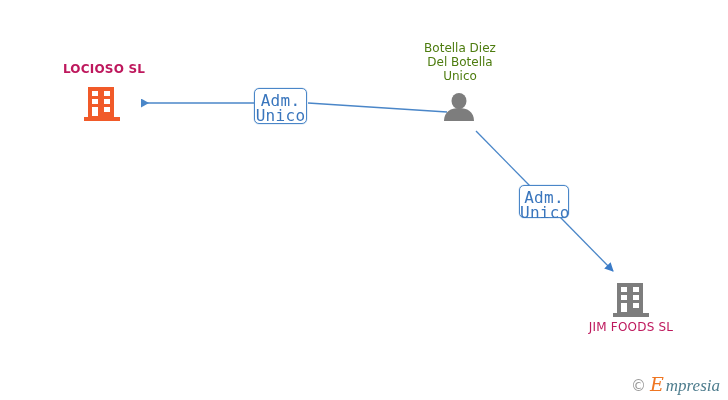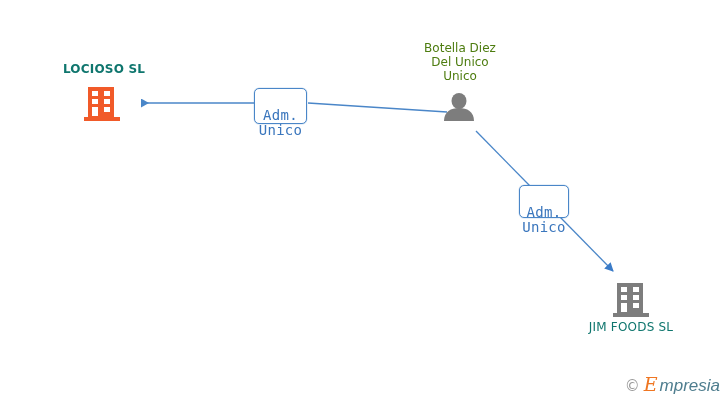--- a/index.html
+++ b/index.html
@@ -29,7 +29,7 @@
   .company-label {
     position: absolute;
     white-space: nowrap;
-    color: #0f766e;
+    color: #be185d;
     font-size: 12px;
     letter-spacing: 0.2px;
     text-align: center;

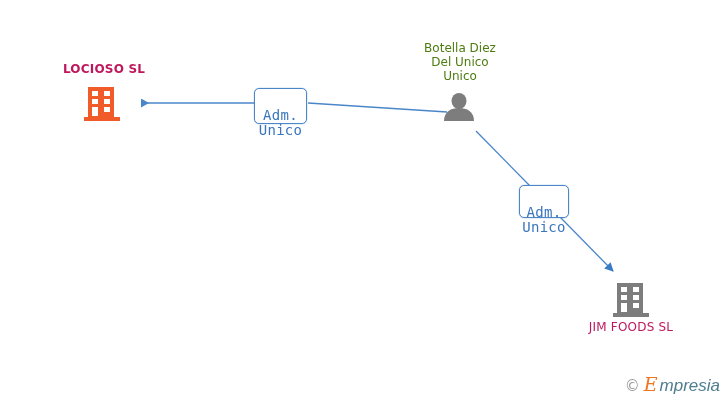--- a/index.html
+++ b/index.html
@@ -147,7 +147,7 @@
   <div class="node" style="left:0px; top:0px;">
     <div class="person-label" style="left:390px; top:41px; width:140px;">
       <span>Botella Diez</span><br>
-      <span>Del Unico</span><br>
+      <span>Del Botella</span><br>
       <span>Unico</span>
     </div>
     <svg class="person-icon" style="left:442px; top:93px;" viewBox="0 0 34 28">

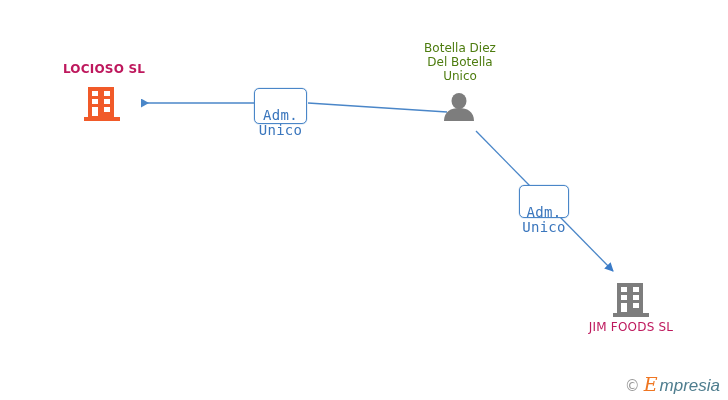--- a/index.html
+++ b/index.html
@@ -65,10 +65,10 @@
     border-radius: 5px;
     color: #3a76bd;
     font-family: "DejaVu Sans Mono", monospace;
-    font-size: 14px;
+    font-size: 16px;
     line-height: 15px;
     text-align: center;
-    padding-top: 19px;
+    padding-top: 4px;
     box-shadow: 0 0 0 0.5px rgba(74,134,200,0.25);
   }
   .badge .ln {

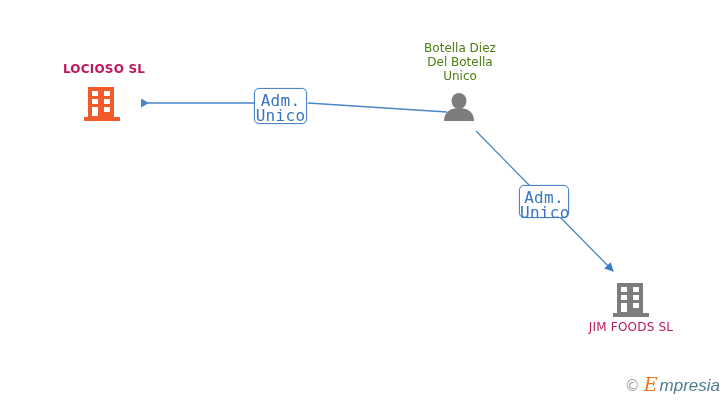--- a/index.html
+++ b/index.html
@@ -99,7 +99,7 @@
   }
   .wm-rest {
     color: #4e7d8e;
-    font-family: Liberation Sans, sans-serif;
+    font-family: Liberation Serif, serif;
     font-style: italic;
     font-size: 17px;
     line-height: 17px;

